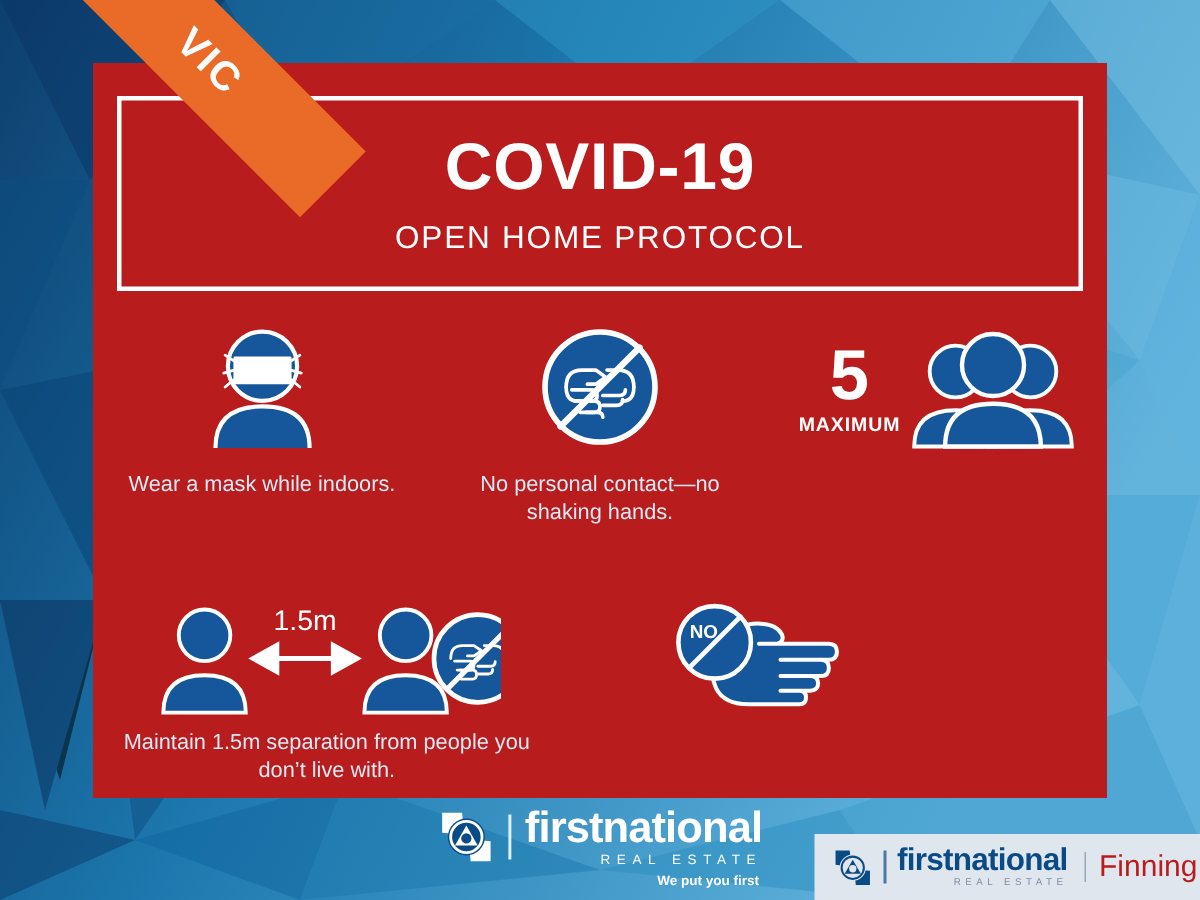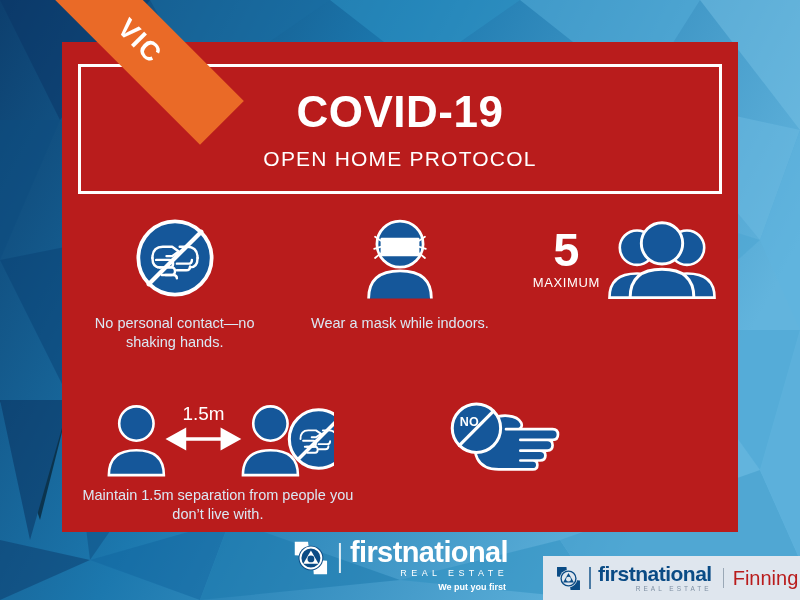--- a/index.html
+++ b/index.html
@@ -161,7 +161,7 @@
   .max-label {
     color: #ffffff;
     font-size: 13px;
-    font-weight: normal;
+    font-weight: bold;
     letter-spacing: 0.6px;
     margin-top: 4px;
   }

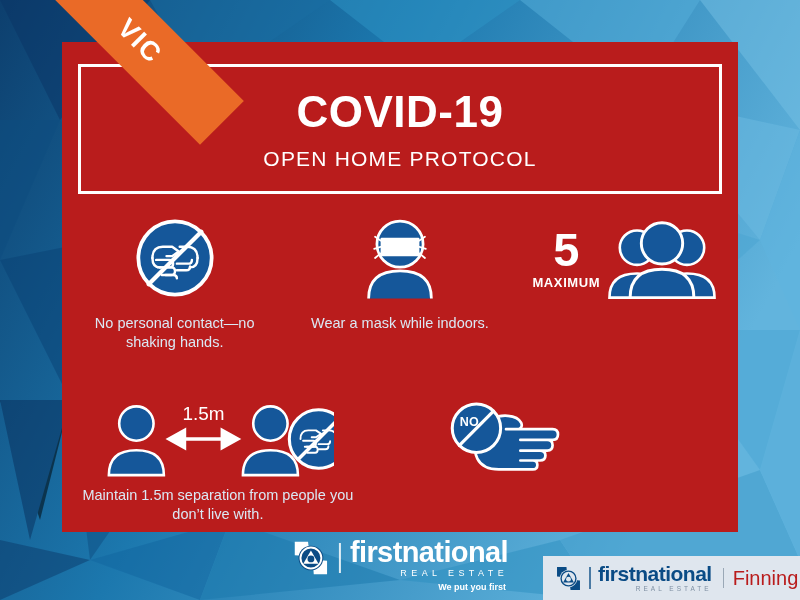--- a/index.html
+++ b/index.html
@@ -349,6 +349,27 @@
 
       <div class="cell">
         <div class="icon-area">
+          <svg width="96" height="94" viewBox="0 0 104 100">
+            <circle cx="52" cy="35" r="25" fill="#15579a"></circle>
+            <circle cx="52" cy="35" r="25" fill="none" stroke="#ffffff" stroke-width="3"></circle>
+            <path d="M18 94 q0 -30 34 -30 t34 30 z" fill="#15579a"></path>
+            <path d="M18 94 q0 -30 34 -30 t34 30" fill="none" stroke="#ffffff" stroke-width="3"></path>
+            <g stroke="#ffffff" stroke-width="2" fill="none" stroke-linecap="round">
+              <path d="M31 31 l-6 -4"></path>
+              <path d="M31 38 l-7 2"></path>
+              <path d="M31 45 l-6 5"></path>
+              <path d="M73 31 l6 -4"></path>
+              <path d="M73 38 l7 2"></path>
+              <path d="M73 45 l6 5"></path>
+            </g>
+            <rect x="31" y="28" width="42" height="20" fill="#ffffff" rx="1"></rect>
+          </svg>
+        </div>
+        <div class="caption">Wear a mask while indoors.</div>
+      </div>
+
+      <div class="cell">
+        <div class="icon-area">
           <svg width="94" height="94" viewBox="0 0 100 100">
             <circle cx="50" cy="50" r="39" fill="#15579a"></circle>
             <circle cx="50" cy="50" r="39" fill="none" stroke="#ffffff" stroke-width="4"></circle>
@@ -370,27 +391,6 @@
       </div>
 
       <div class="cell">
-        <div class="icon-area">
-          <svg width="96" height="94" viewBox="0 0 104 100">
-            <circle cx="52" cy="35" r="25" fill="#15579a"></circle>
-            <circle cx="52" cy="35" r="25" fill="none" stroke="#ffffff" stroke-width="3"></circle>
-            <path d="M18 94 q0 -30 34 -30 t34 30 z" fill="#15579a"></path>
-            <path d="M18 94 q0 -30 34 -30 t34 30" fill="none" stroke="#ffffff" stroke-width="3"></path>
-            <g stroke="#ffffff" stroke-width="2" fill="none" stroke-linecap="round">
-              <path d="M31 31 l-6 -4"></path>
-              <path d="M31 38 l-7 2"></path>
-              <path d="M31 45 l-6 5"></path>
-              <path d="M73 31 l6 -4"></path>
-              <path d="M73 38 l7 2"></path>
-              <path d="M73 45 l6 5"></path>
-            </g>
-            <rect x="31" y="28" width="42" height="20" fill="#ffffff" rx="1"></rect>
-          </svg>
-        </div>
-        <div class="caption">Wear a mask while indoors.</div>
-      </div>
-
-      <div class="cell">
         <div class="max-group">
           <div class="max-number-wrap">
             <div class="max-number">5</div>

